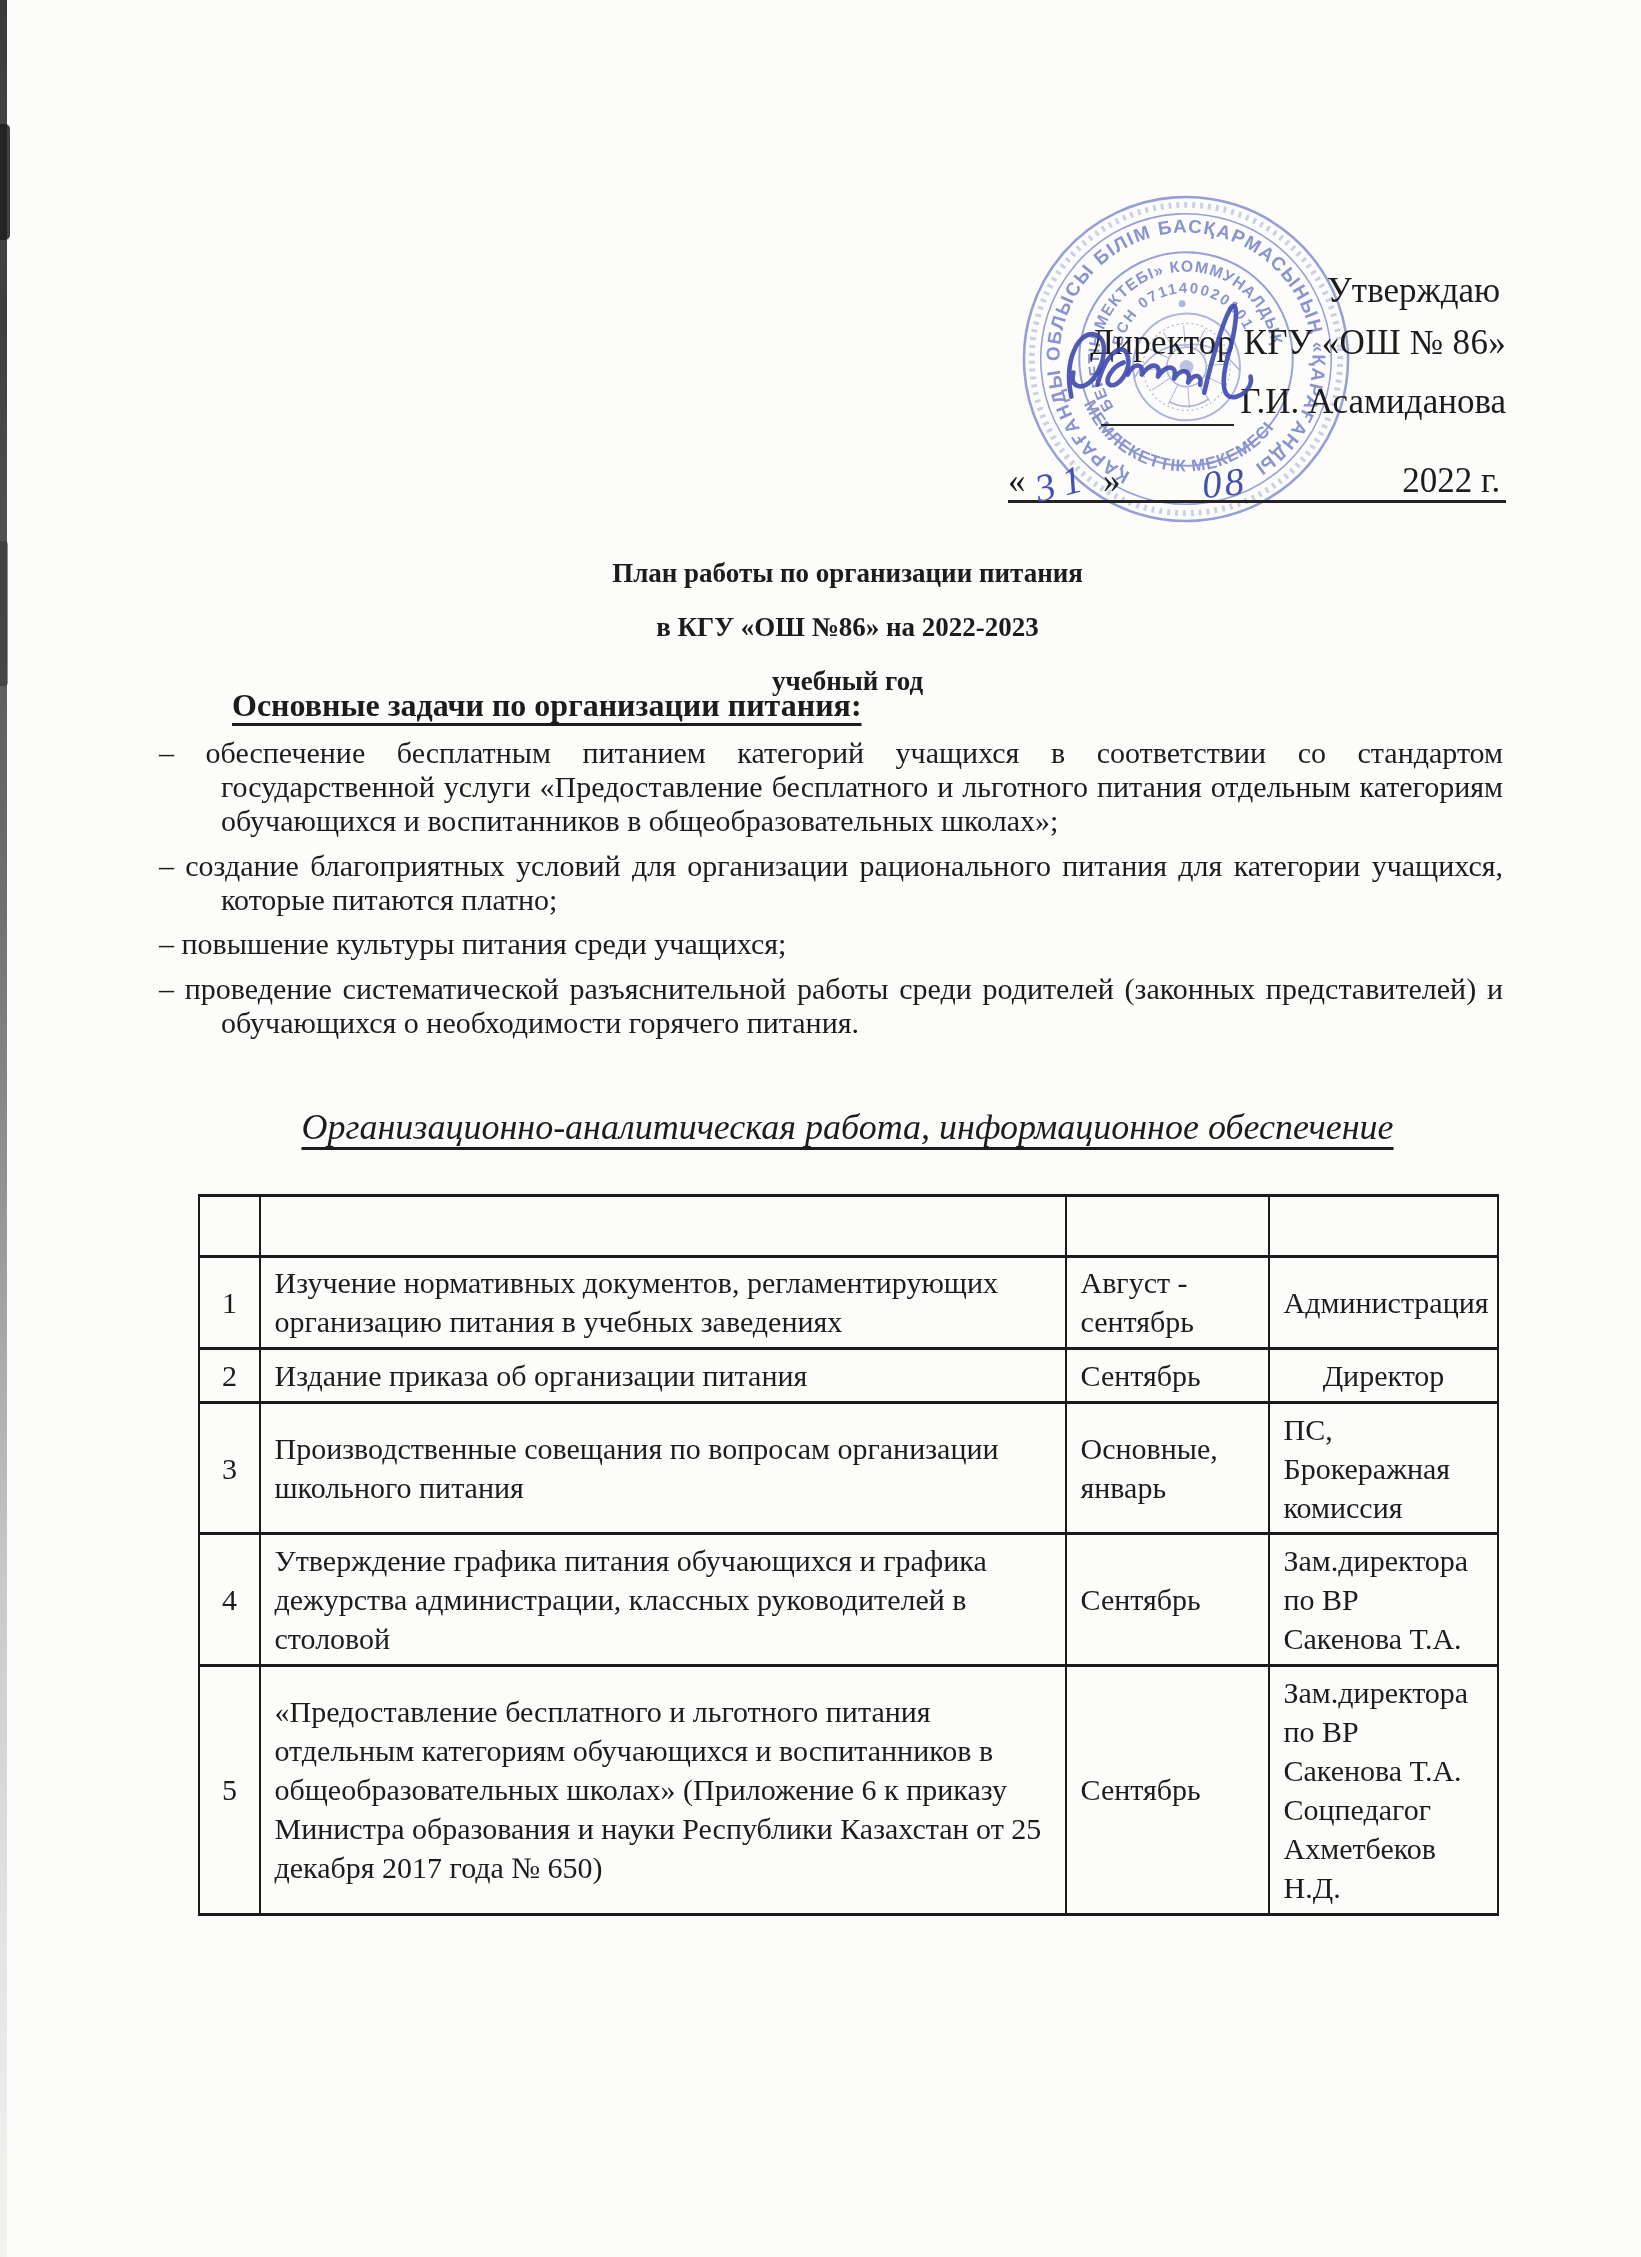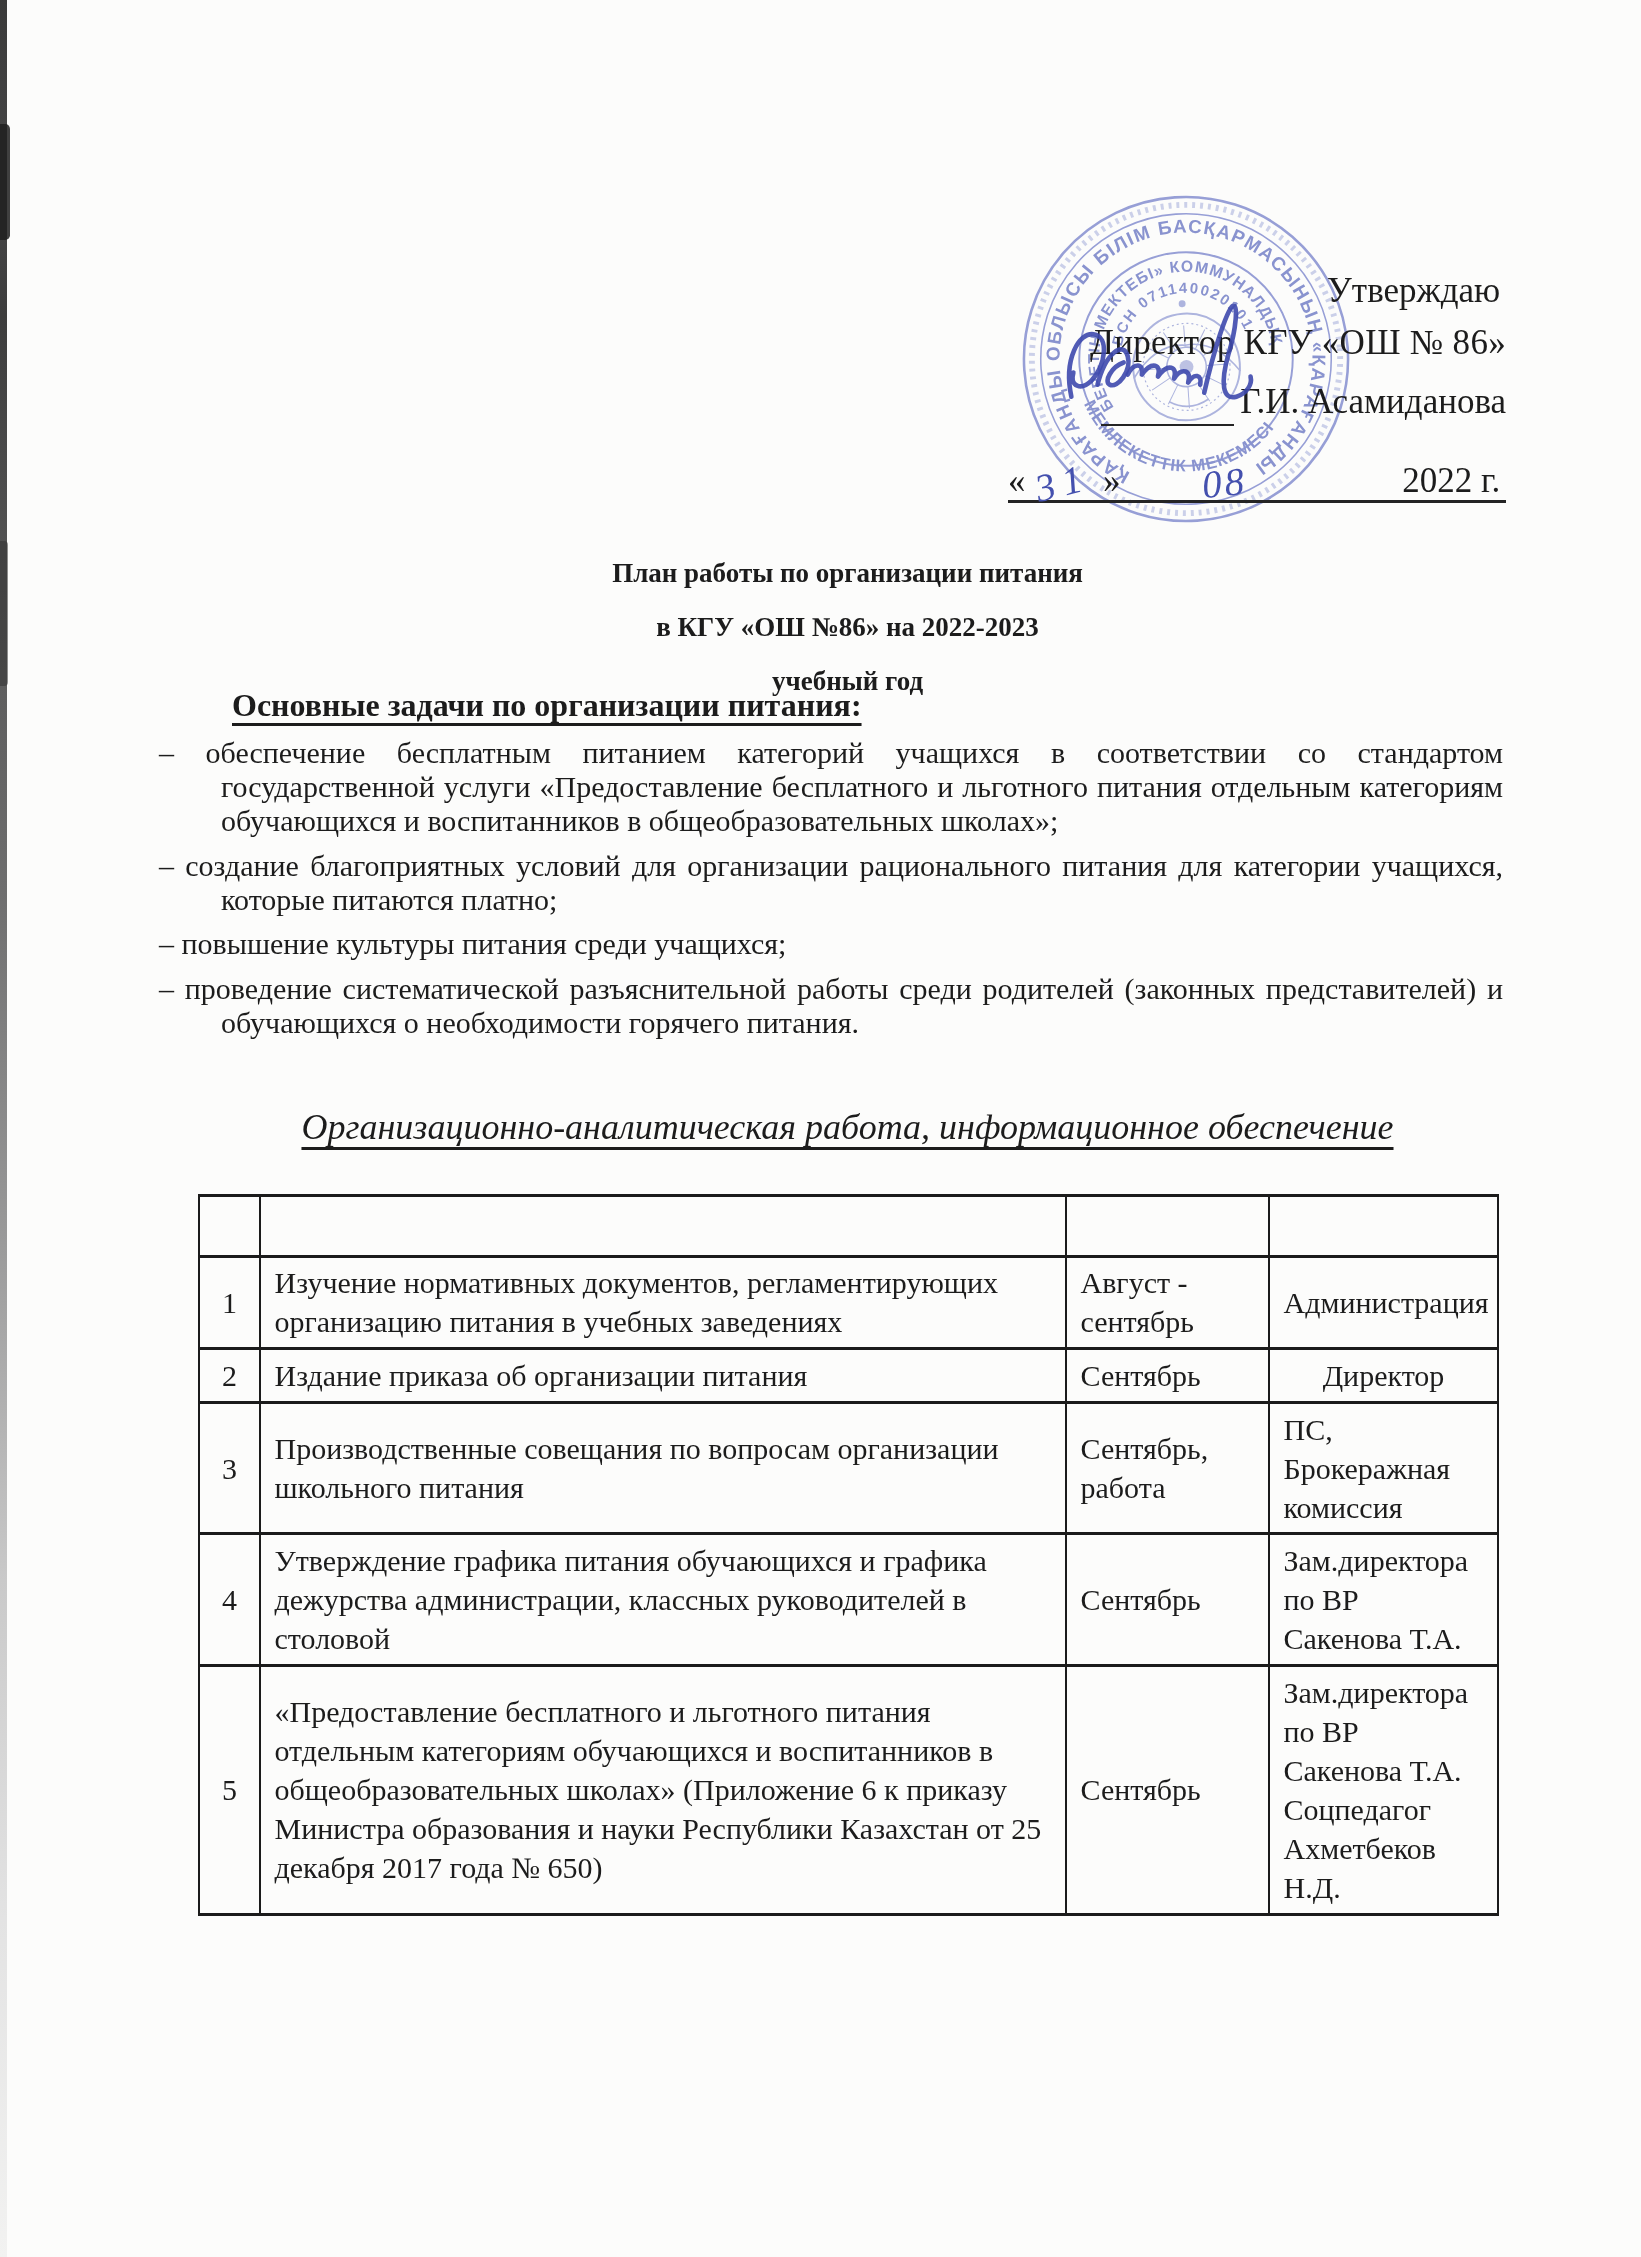--- a/index.html
+++ b/index.html
@@ -179,7 +179,7 @@
     <tr class="r3">
       <td class="c-num">3</td>
       <td>Производственные совещания по вопросам организации школьного питания</td>
-      <td class="c-time">Сентябрь, работа</td>
+      <td class="c-time">Основные, январь</td>
       <td class="c-resp">ПС, Брокеражная комиссия</td>
     </tr>
     <tr class="r4">

